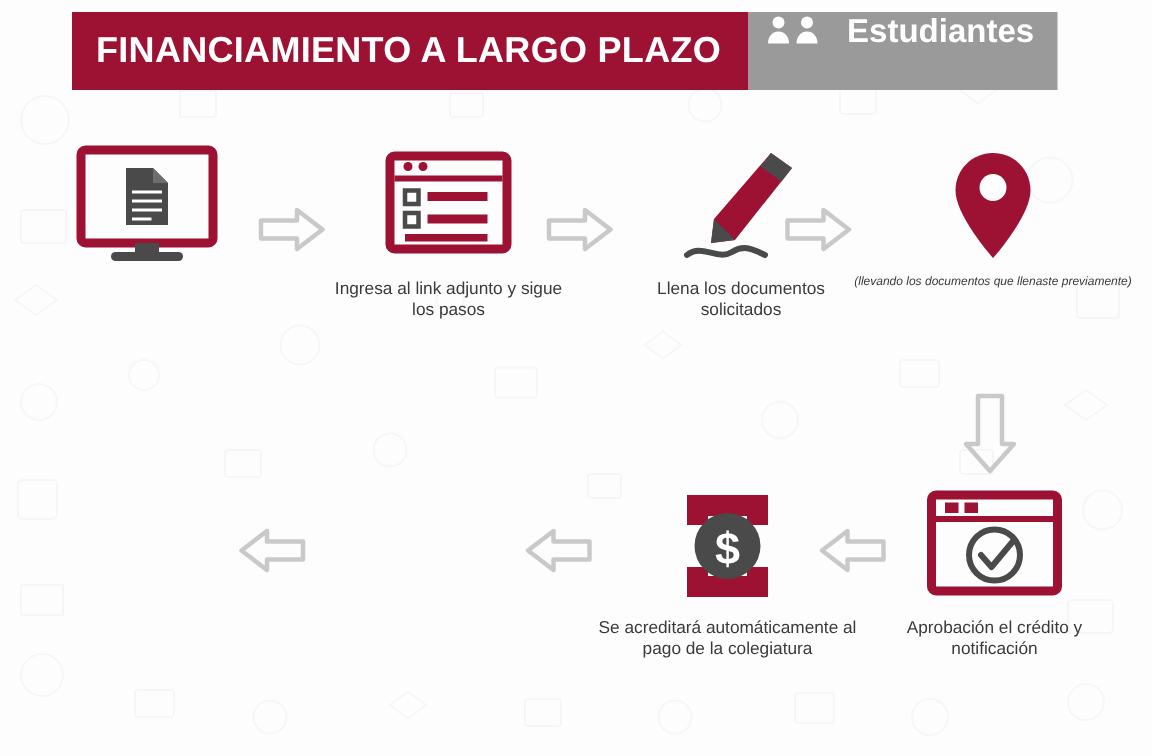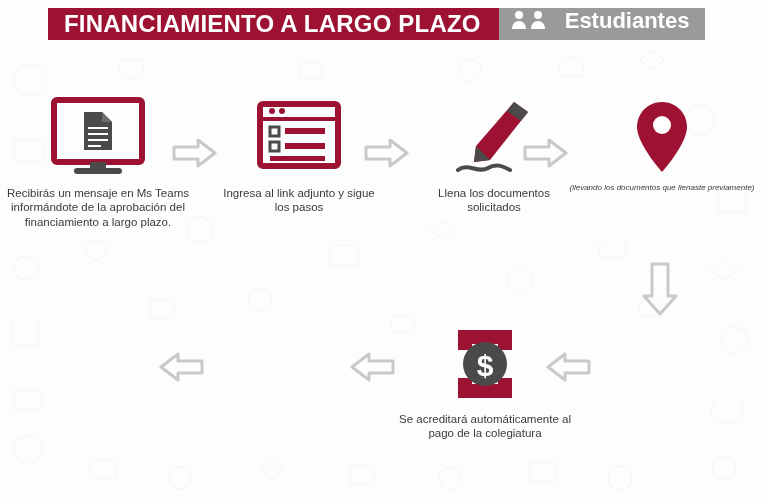--- a/index.html
+++ b/index.html
@@ -32,7 +32,7 @@
     position: absolute;
     left: 48px;
     top: 8px;
-    height: 32px;
+    height: 52px;
     display: flex;
     align-items: stretch;
   }

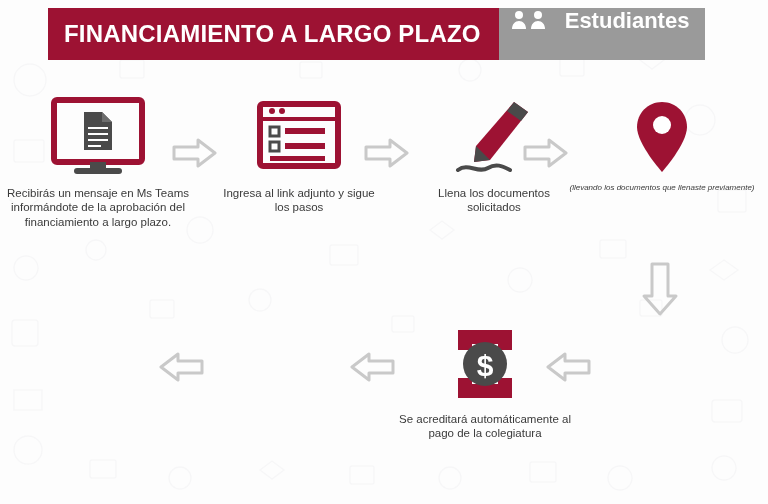--- a/index.html
+++ b/index.html
@@ -174,7 +174,6 @@
         </g>
       </svg>
     </div>
-    <div class="caption">Recibirás un mensaje en  Ms Teams informándote de la aprobación del financiamiento  a largo plazo.</div>
   </div>
 
   <div class="arrow" style="left:172px; top:138px;">

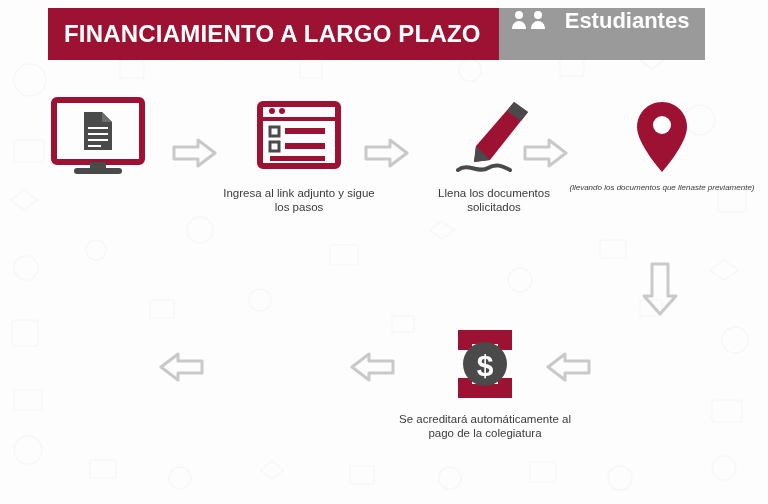--- a/index.html
+++ b/index.html
@@ -241,6 +241,19 @@
     </svg>
   </div>
 
+  <div class="node" style="left:578px; top:322px; width:170px;">
+    <div class="art">
+      <svg width="96" height="80" viewBox="0 0 96 80" xmlns="http://www.w3.org/2000/svg">
+        <rect x="6" y="6" width="84" height="64" rx="3" fill="none" stroke="#9d1233" stroke-width="6"></rect>
+        <line x1="9" y1="22" x2="87" y2="22" stroke="#9d1233" stroke-width="4"></line>
+        <rect x="15" y="11" width="9" height="7" fill="#9d1233"></rect>
+        <rect x="28" y="11" width="9" height="7" fill="#9d1233"></rect>
+        <circle cx="48" cy="46" r="17" fill="none" stroke="#4a4a4a" stroke-width="4"></circle>
+        <path d="M39 46 l7 8 l15 -18" fill="none" stroke="#4a4a4a" stroke-width="4" stroke-linecap="round" stroke-linejoin="round"></path>
+      </svg>
+    </div>
+    <div class="caption">Aprobación el crédito y notificación</div>
+  </div>
 
   <div class="arrow" style="left:545px; top:352px;">
     <svg width="46" height="30" viewBox="0 0 46 30" xmlns="http://www.w3.org/2000/svg">

